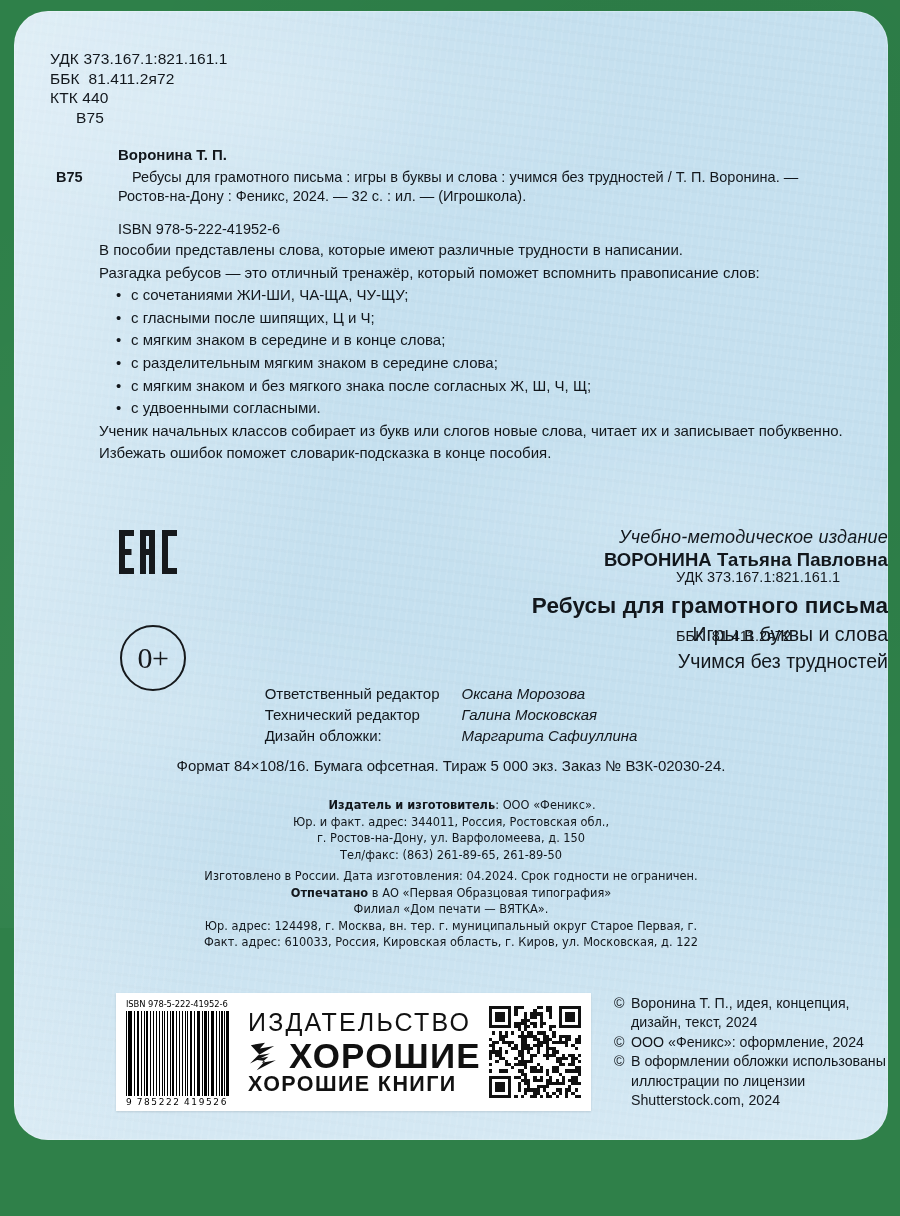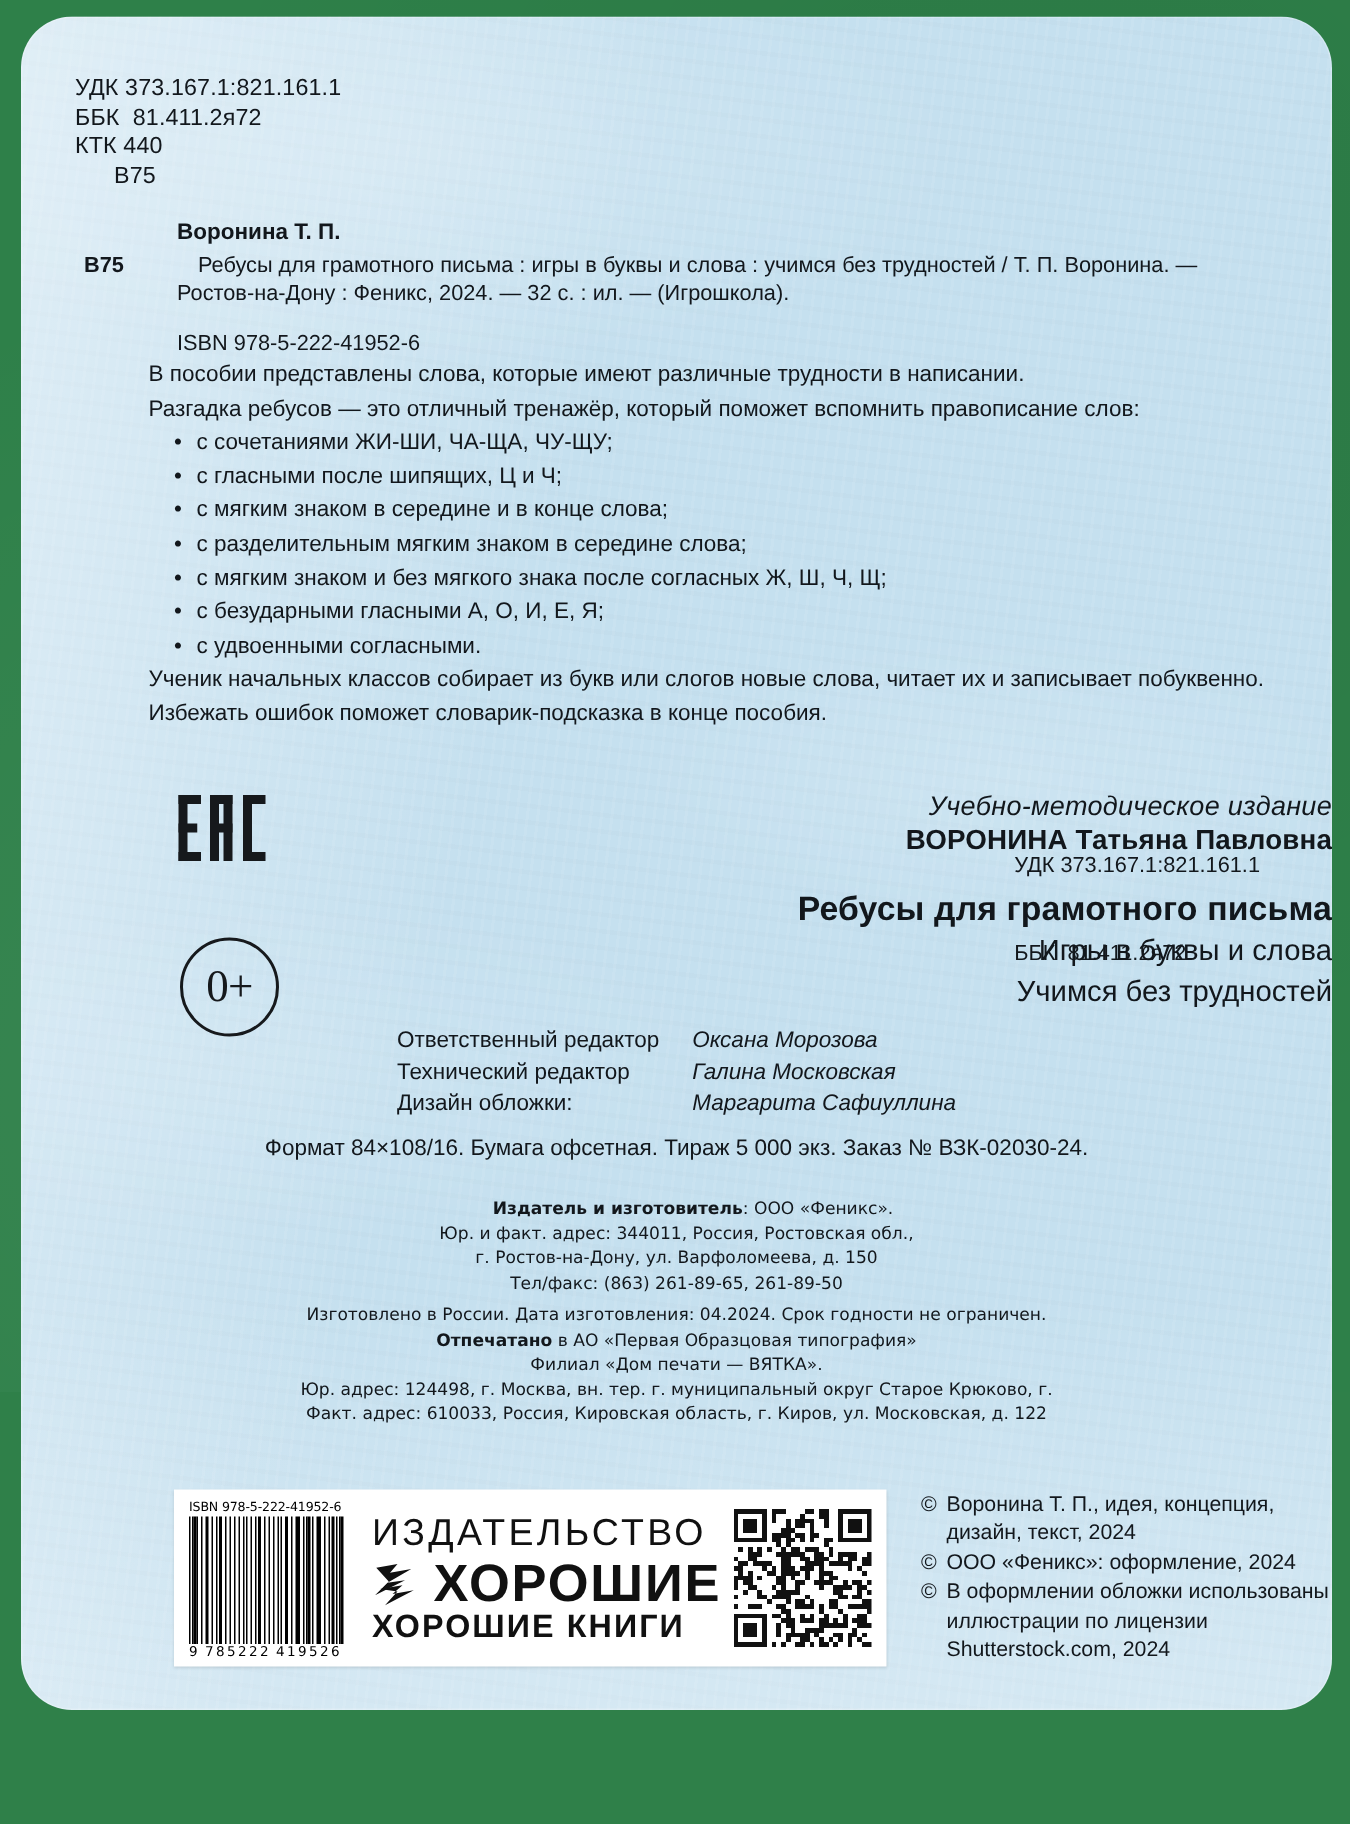--- a/index.html
+++ b/index.html
@@ -394,7 +394,6 @@
           <li>с мягким знаком в середине и в конце слова;</li>
           <li>с разделительным мягким знаком в середине слова;</li>
           <li>с мягким знаком и без мягкого знака после согласных Ж, Ш, Ч, Щ;</li>
-          <li>с безударными гласными А, О, И, Е, Я;</li>
           <li>с удвоенными согласными.</li>
         </ul>
         <p>Ученик начальных классов собирает из букв или слогов новые слова, читает их и записывает побуквенно.</p>

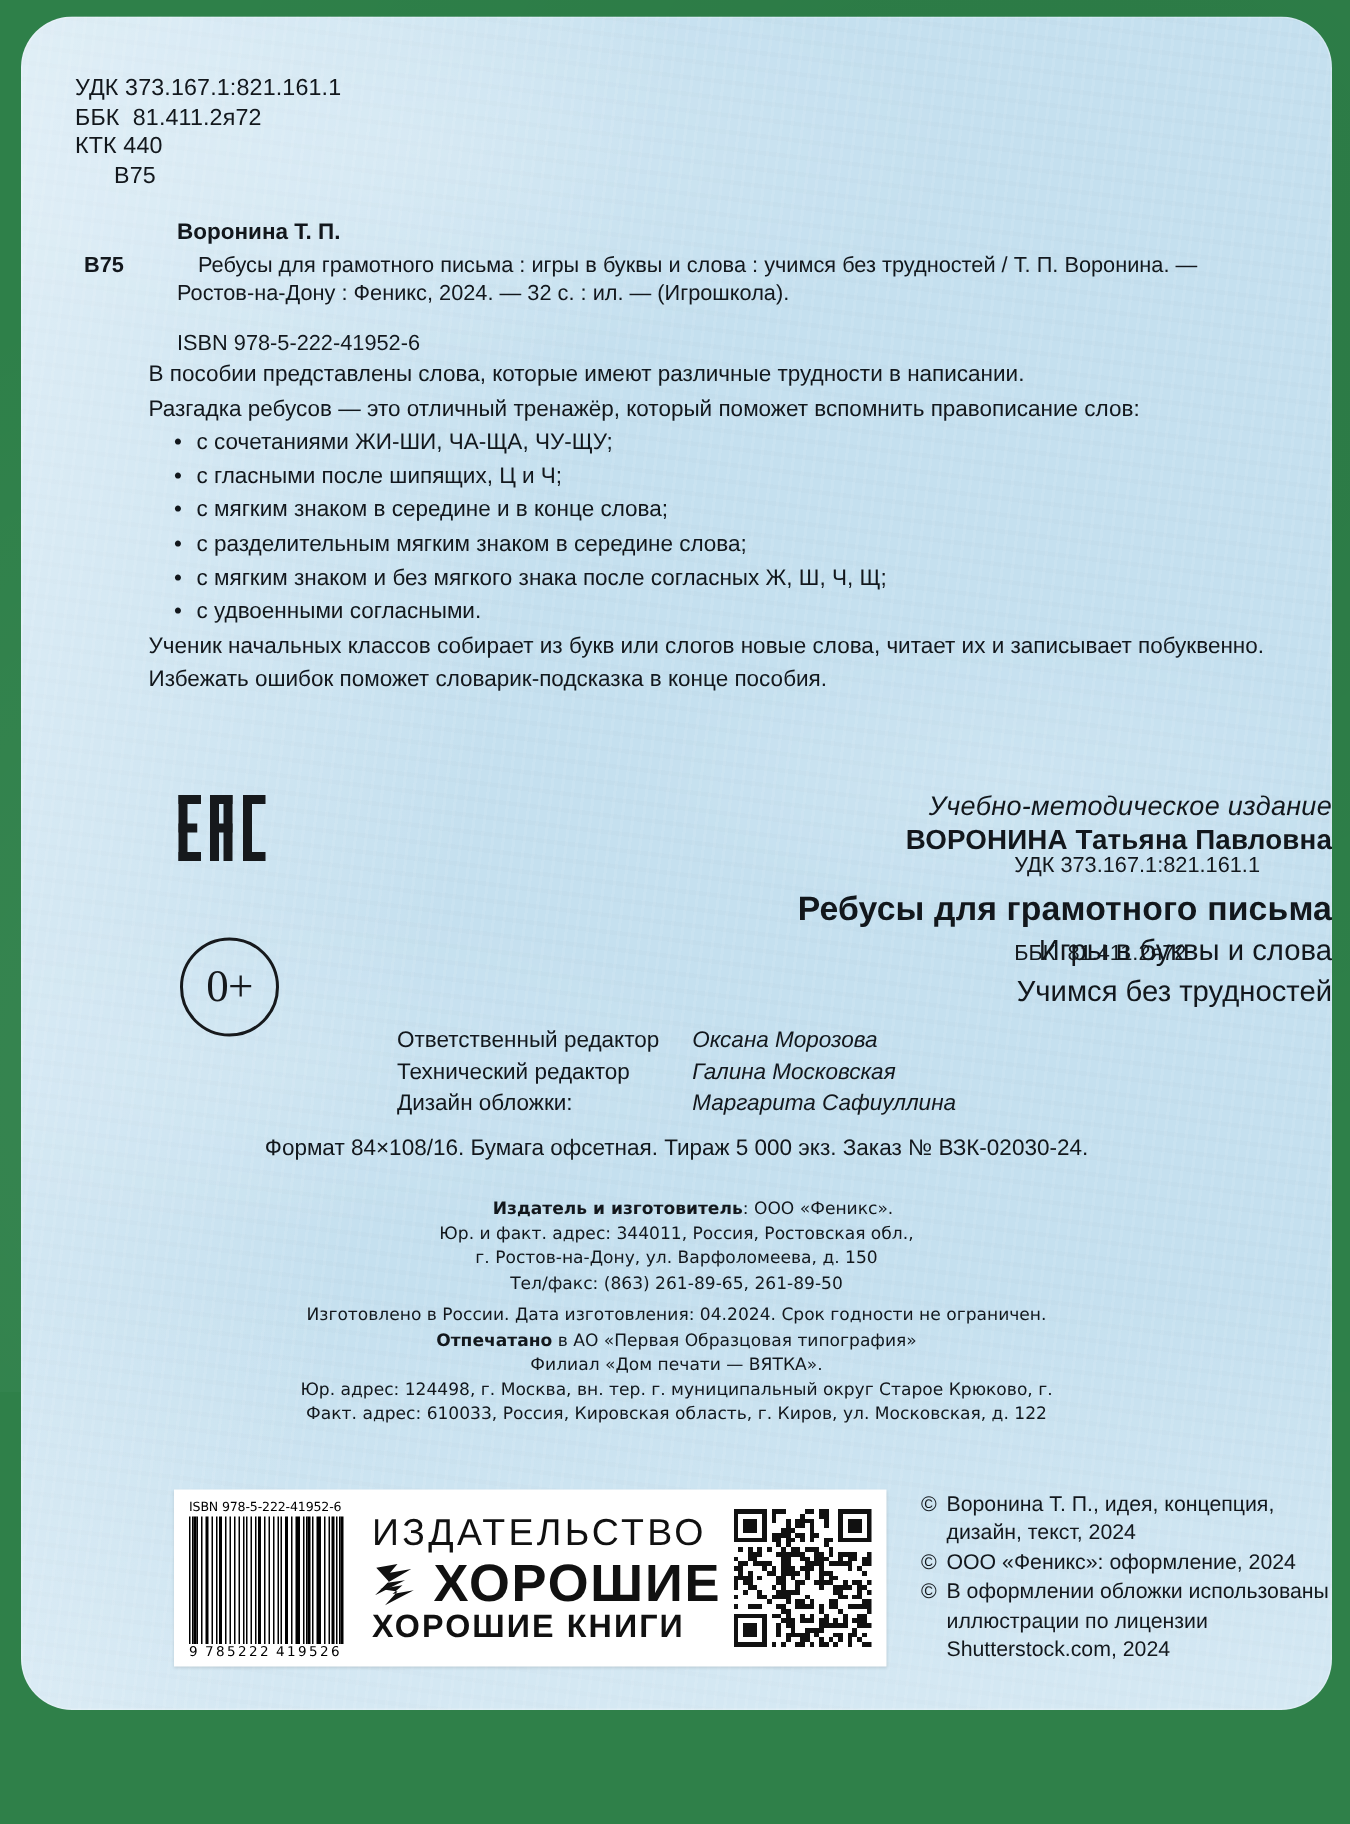--- a/index.html
+++ b/index.html
@@ -466,7 +466,7 @@
         <div>Изготовлено в России. Дата изготовления: 04.2024. Срок годности не ограничен.</div>
         <div><b>Отпечатано</b><span> в АО «Первая Образцовая типография»</span></div>
         <div>Филиал «Дом печати — ВЯТКА».</div>
-        <div>Юр. адрес: 124498, г. Москва, вн. тер. г. муниципальный округ Старое Крюково, г.</div>
+        <div>Юр. адрес: 124498, г. Москва, вн. тер. г. муниципальный округ Старое Первая, г.</div>
         <div>Факт. адрес: 610033, Россия, Кировская область, г. Киров, ул. Московская, д. 122</div>
       </div>
 

